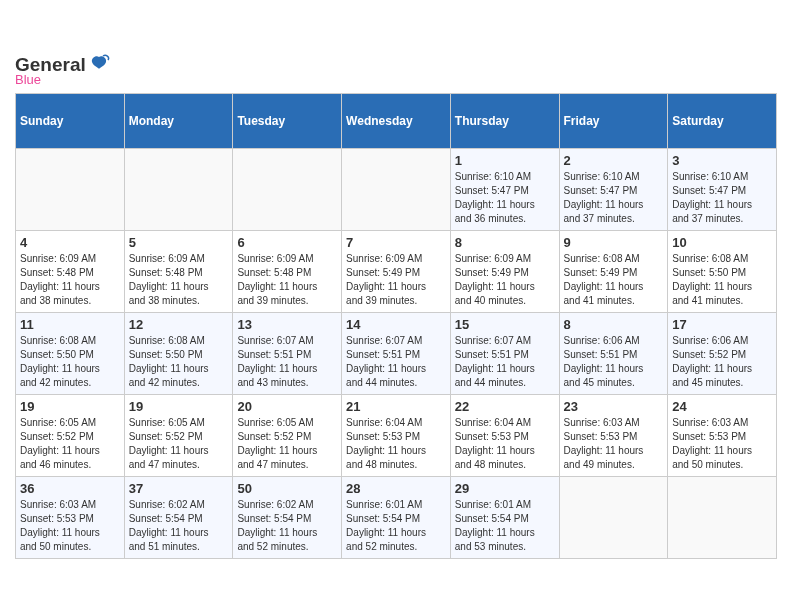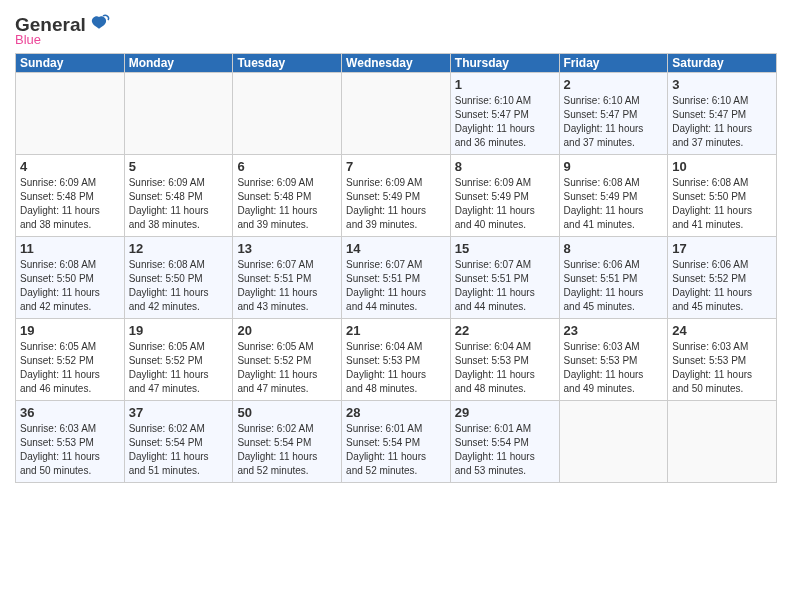--- a/index.html
+++ b/index.html
@@ -26,6 +26,7 @@
       display: flex;
       align-items: center;
       gap: 2px;
+      margin-top: 40px;
     }
     .title-block {
       text-align: right;

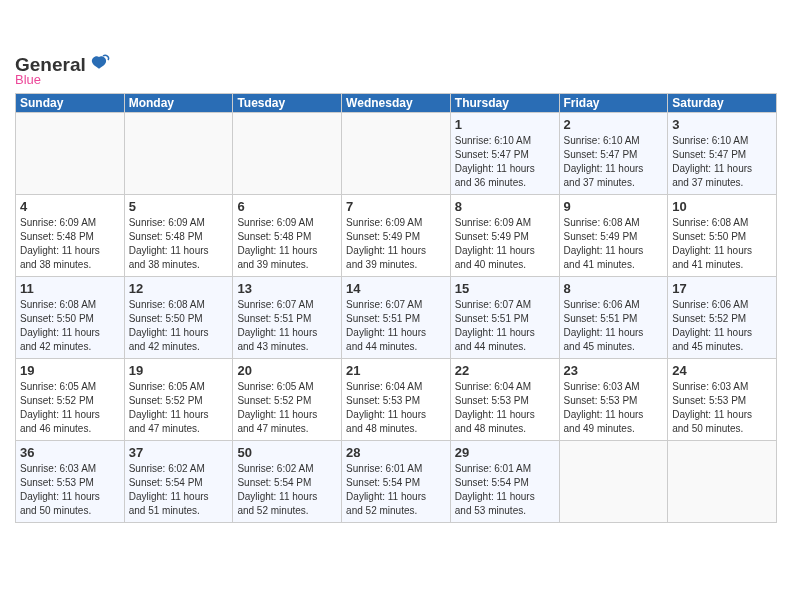--- a/index.html
+++ b/index.html
@@ -52,7 +52,7 @@
       color: #fff;
       font-size: 12px;
       font-weight: bold;
-      padding: 2px 4px;
+      padding: 20px 4px;
       text-align: left;
       border: 1px solid #ccc;
     }

